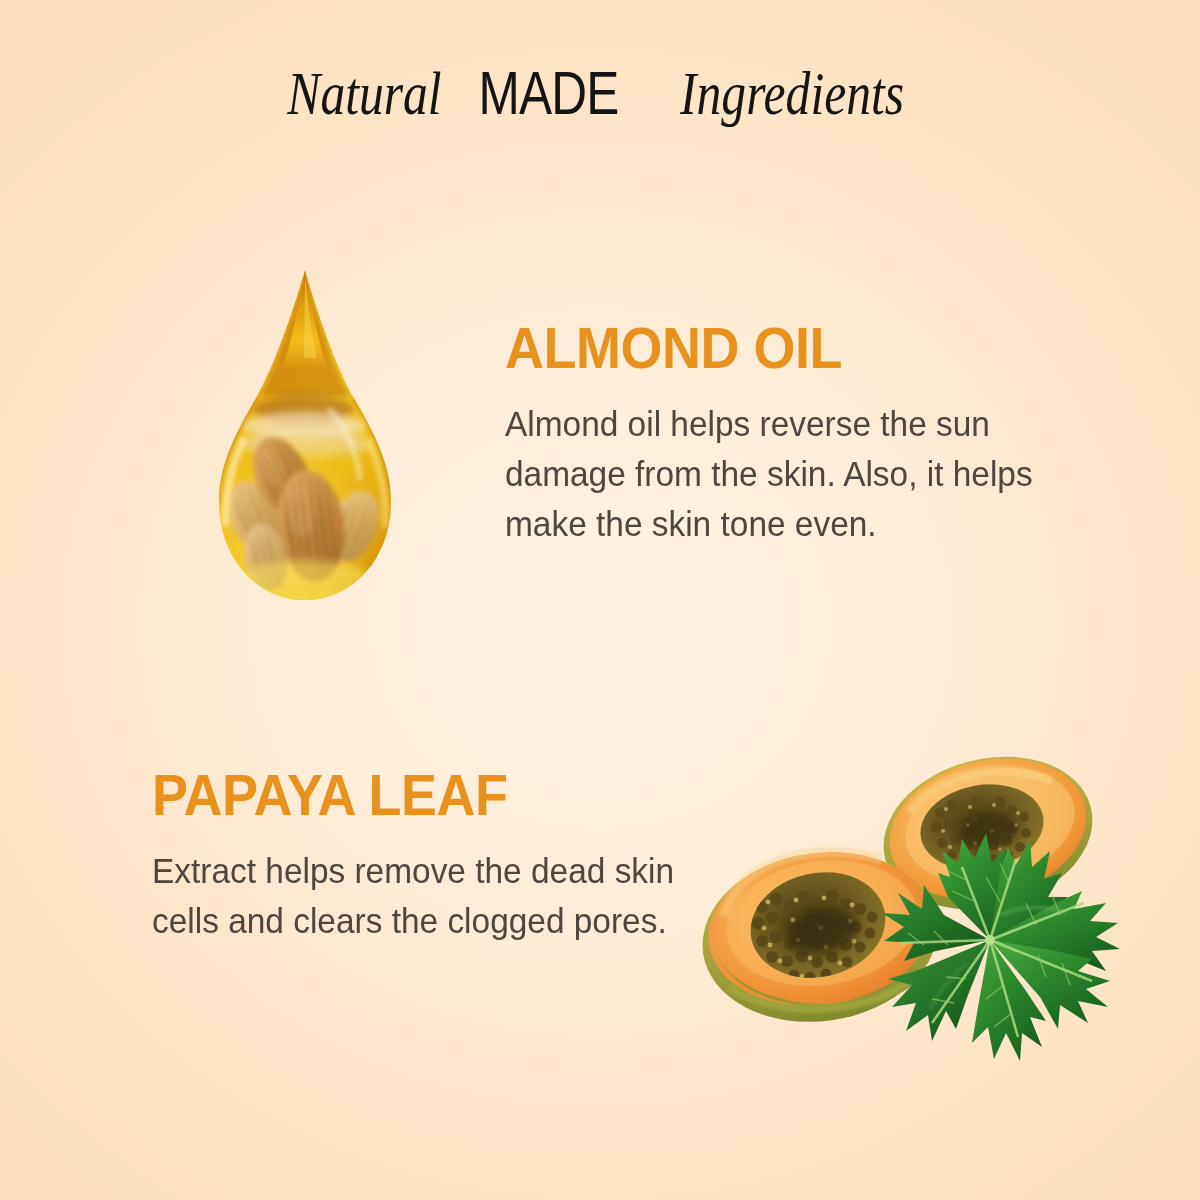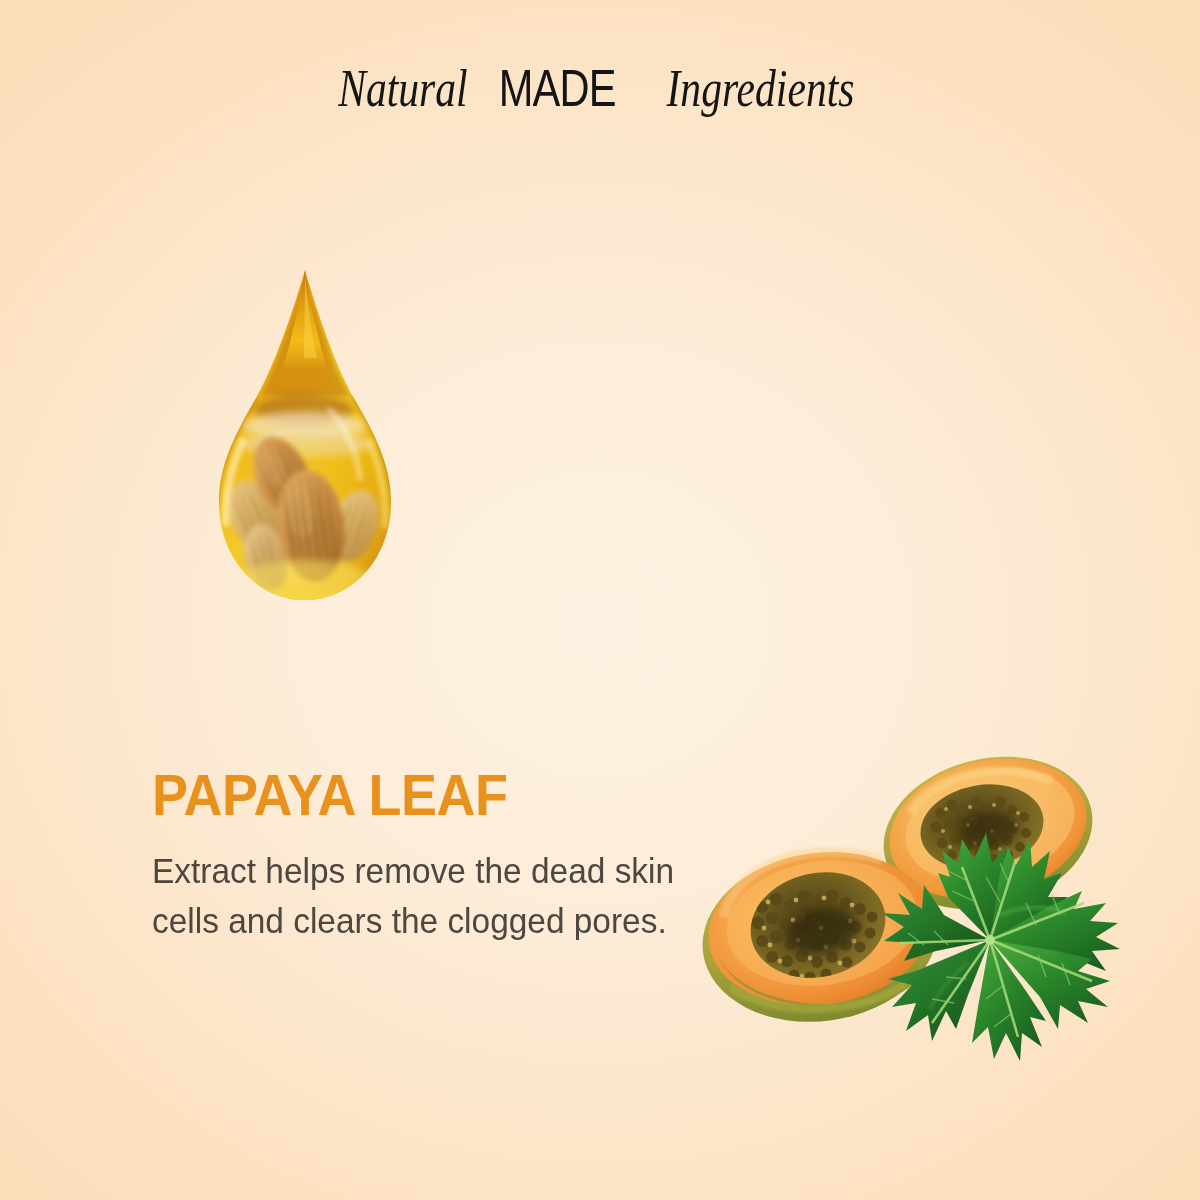--- a/index.html
+++ b/index.html
@@ -37,7 +37,7 @@
     line-height: 1;
   }
   .title-text {
-    font-size: 52px;
+    font-size: 62px;
     color: #151515;
     white-space: nowrap;
     letter-spacing: 0px;

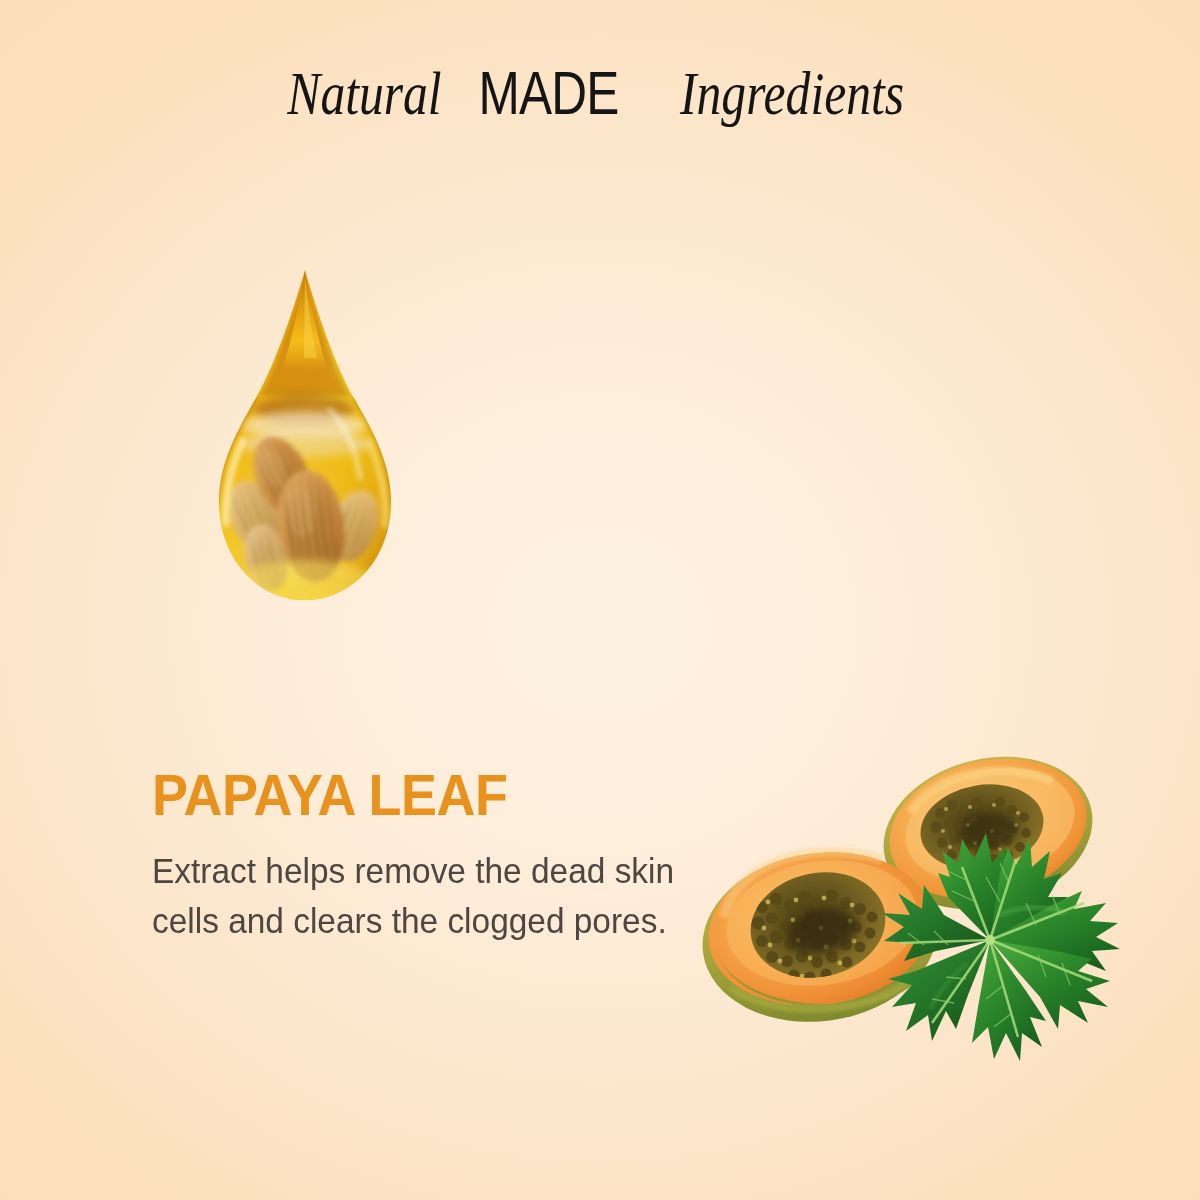--- a/index.html
+++ b/index.html
@@ -312,6 +312,10 @@
       </svg>
     </div>
 
+    <div id="almond-text">
+      <h2 class="ingredient-title">ALMOND OIL</h2>
+      <p class="ingredient-desc">Almond oil helps reverse the sun damage from the skin. Also, it helps make the skin tone even.</p>
+    </div>
   </div>
 
   <div id="papaya-section">

